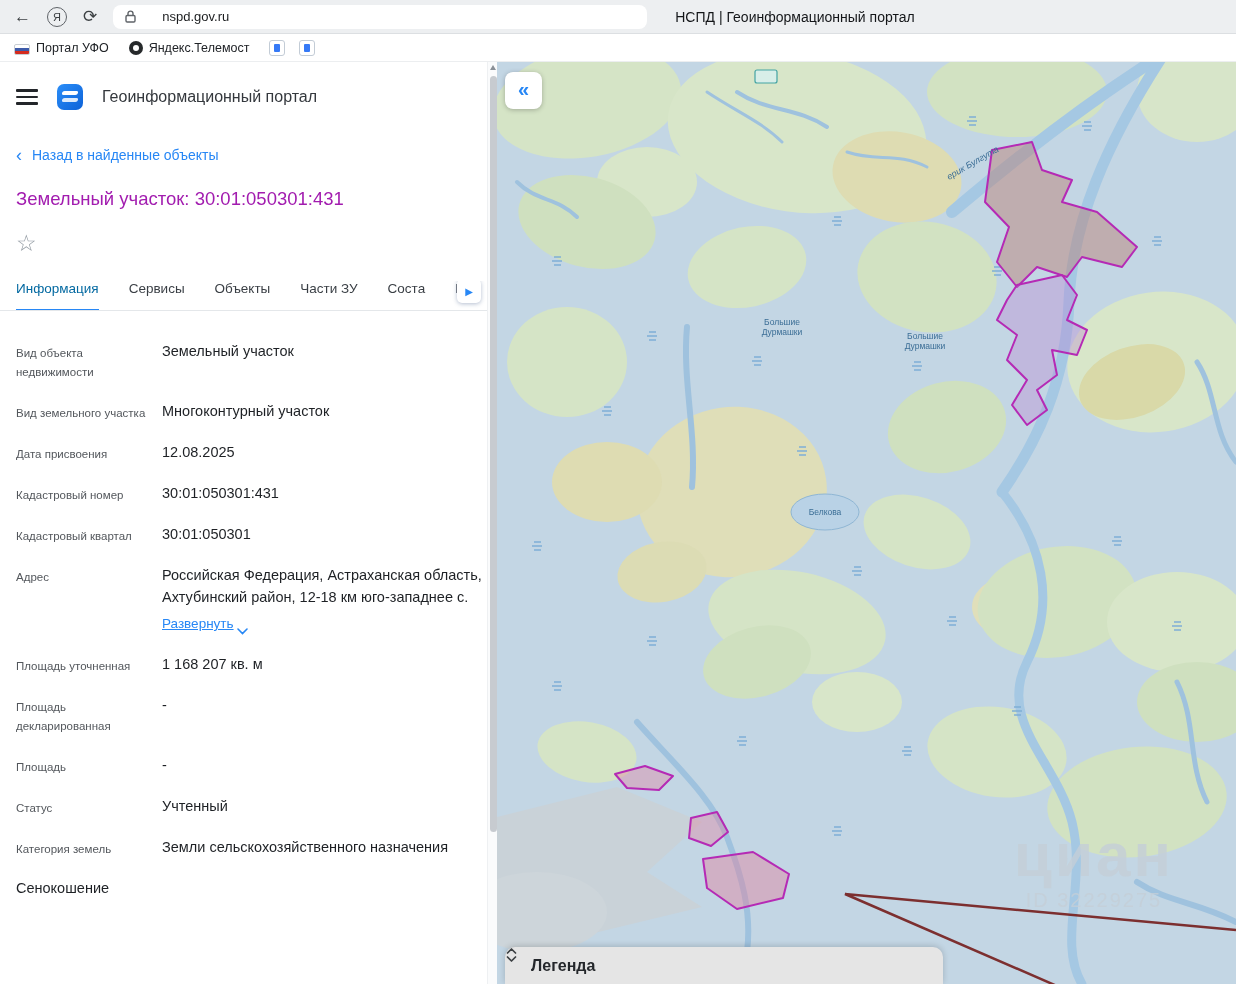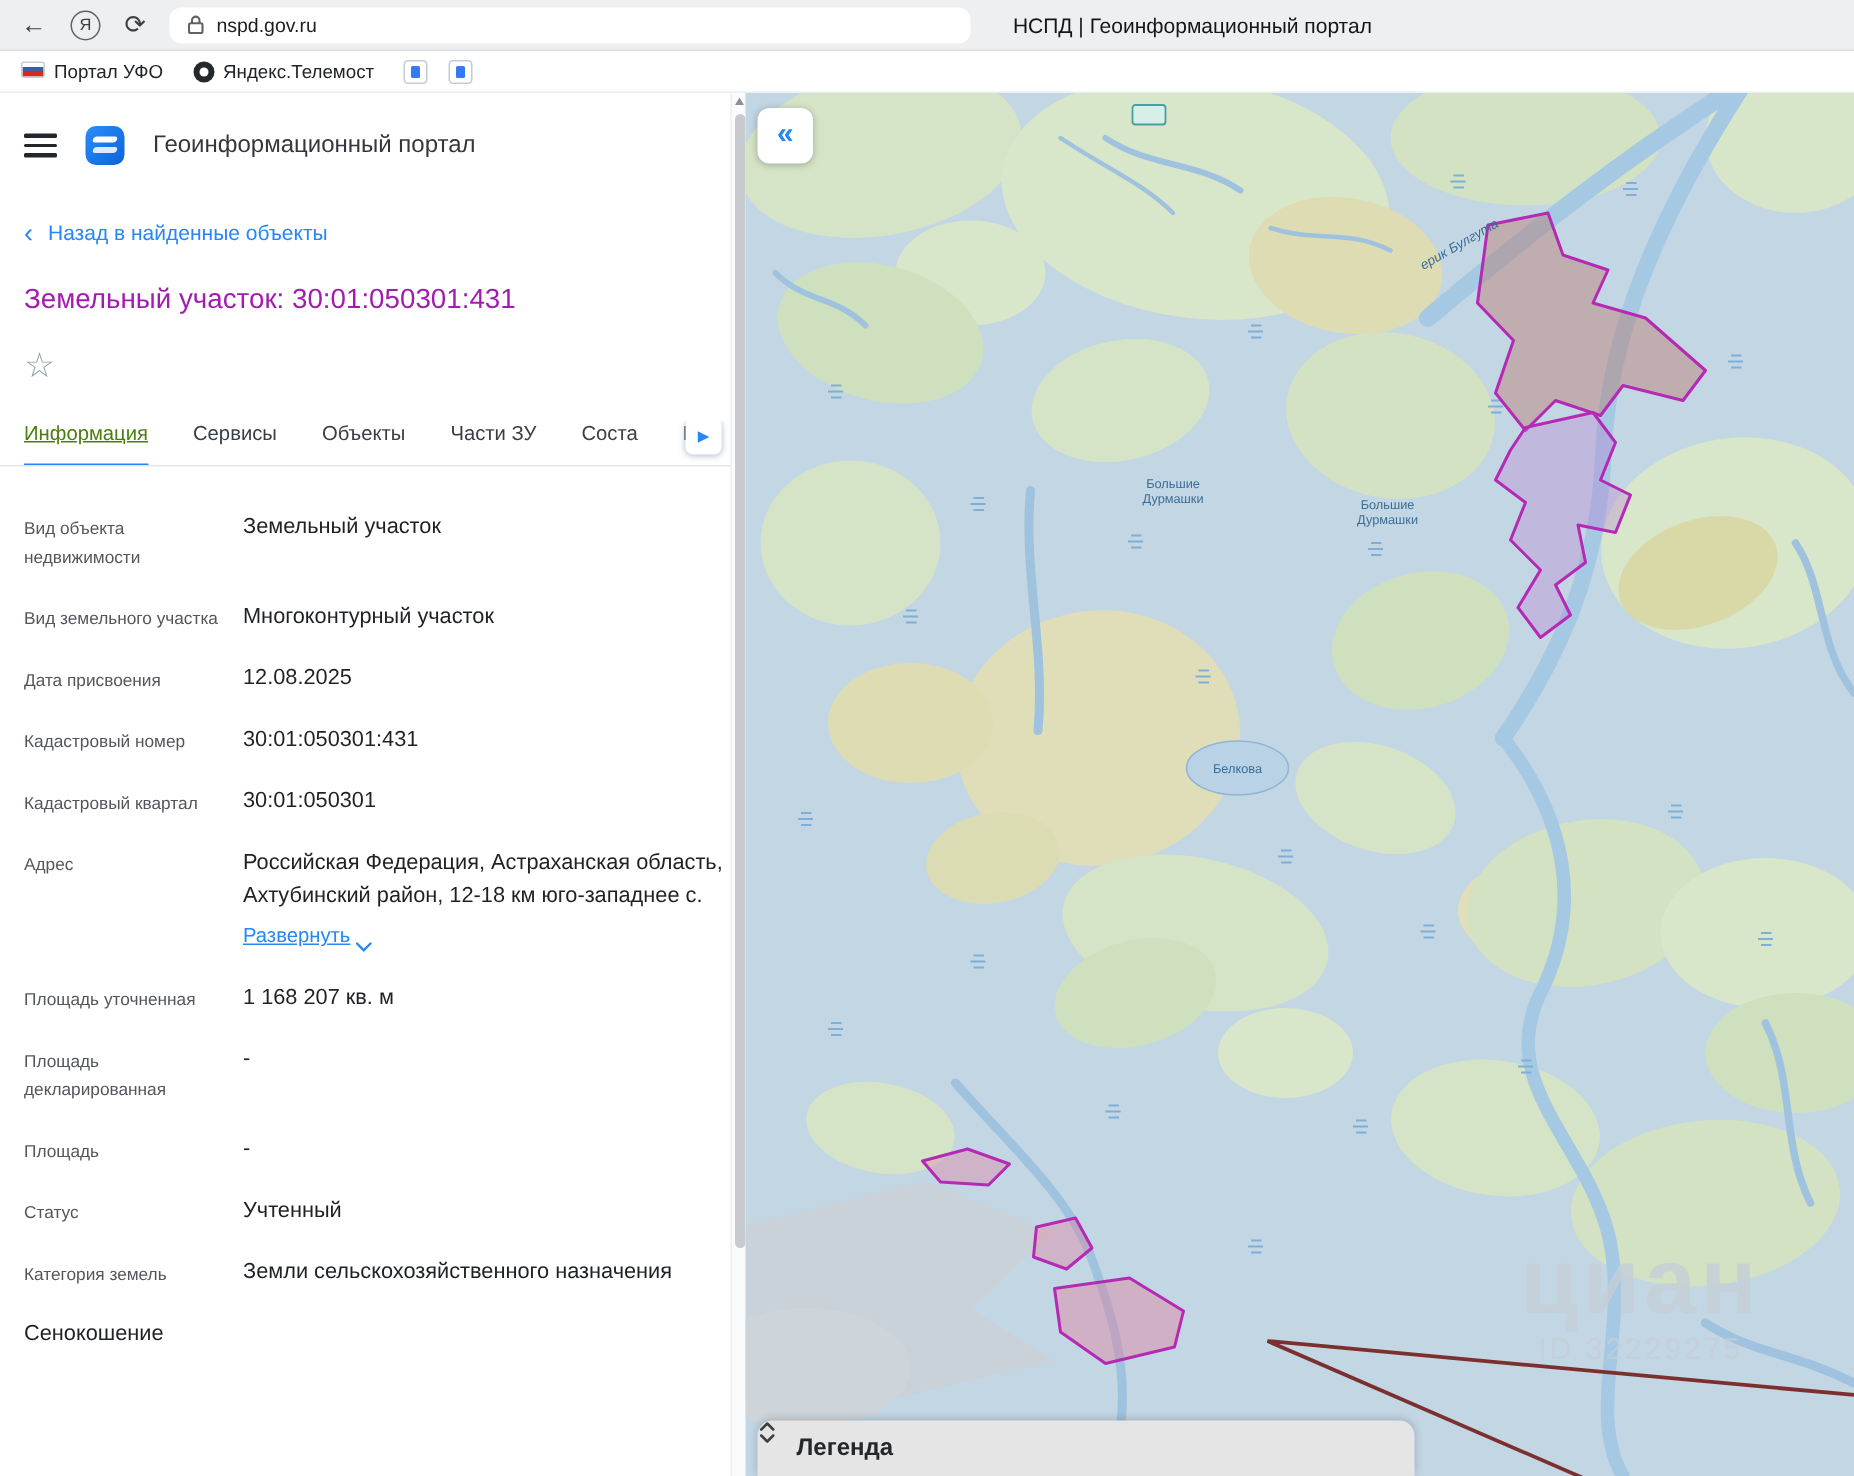--- a/index.html
+++ b/index.html
@@ -14,7 +14,7 @@
                display: flex; align-items: center; justify-content: center;
                font-size: 11px; color: #3c4043; cursor: pointer; }
   .url-pill { background: #ffffff; border-radius: 8px; height: 24px; width: 534px;
-              display: flex; align-items: center; gap: 8px; padding: 0 12px; cursor: text; }
+              display: flex; align-items: center; gap: 26px; padding: 0 12px; cursor: text; }
   .url-text { font-size: 13px; color: #1b1d1f; }
   .chrome-title { font-size: 14px; color: #141619; margin-left: 12px; white-space: nowrap; }
 

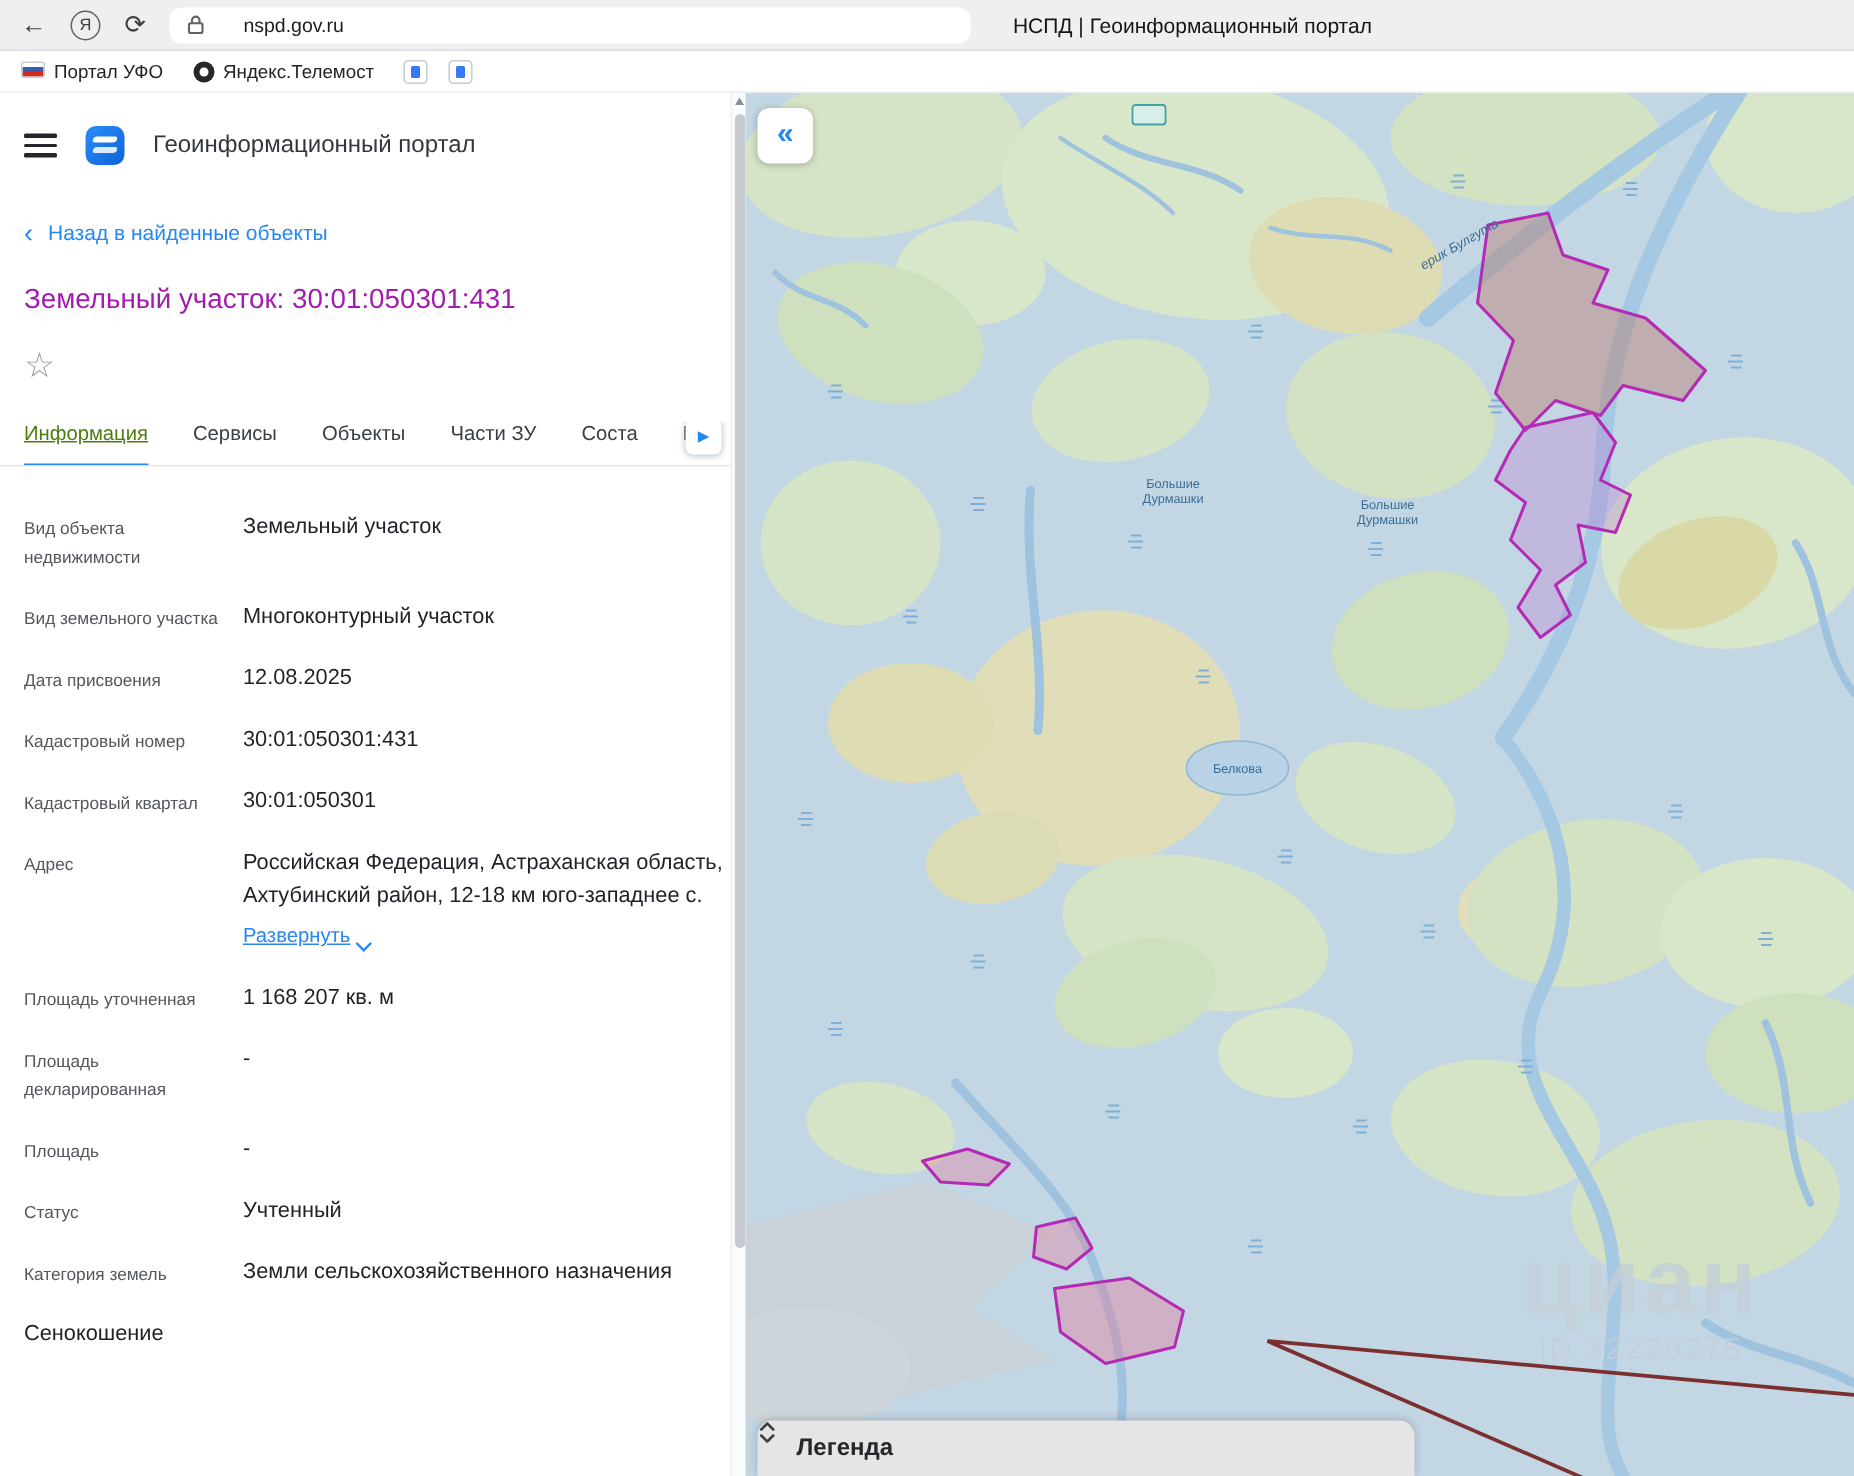--- a/index.html
+++ b/index.html
@@ -21,7 +21,7 @@
   
   .bm-bar { height: 28px; background: #fff; border-bottom: 1px solid #eceef0;
             display: flex; align-items: center; padding: 0 14px; }
-  .bm-item { display: flex; align-items: flex-start; gap: 6px; margin-right: 20px;
+  .bm-item { display: flex; align-items: flex-end; gap: 6px; margin-right: 20px;
              font-size: 12.5px; color: #202327; cursor: pointer; }
   .flag-ico { width: 16px; height: 11px; border-radius: 2px; border: 1px solid #c9ced4;
               background: linear-gradient(to bottom, #ffffff 33%, #3d5ba9 33%, #3d5ba9 66%, #d52b1e 66%); }

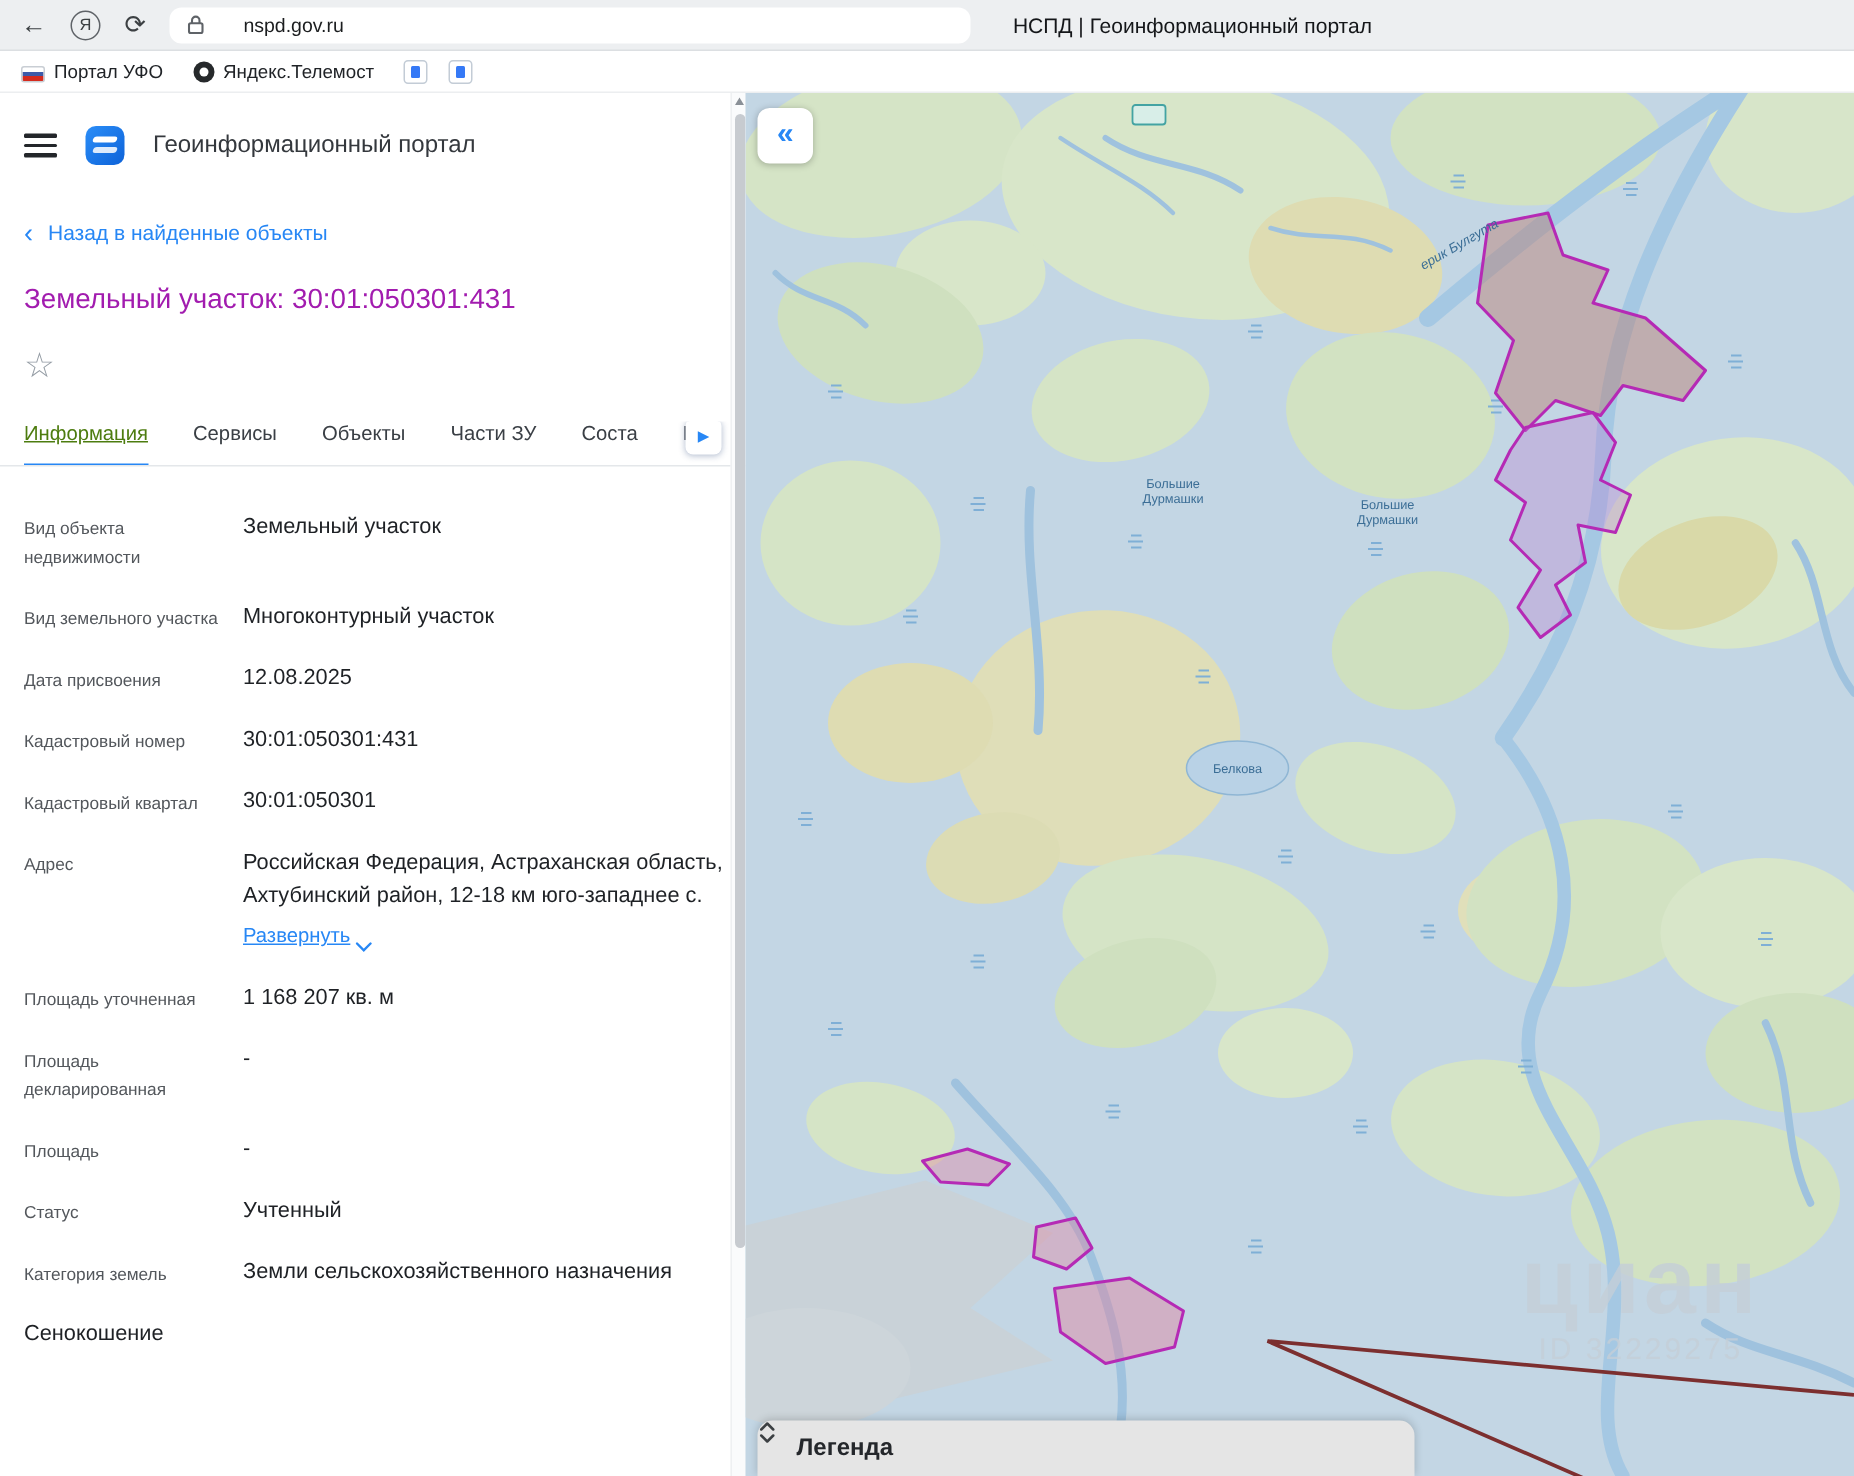--- a/index.html
+++ b/index.html
@@ -62,7 +62,7 @@
   .tabs { position: relative; display: flex; gap: 30px; margin-top: 24px; padding: 0 44px 0 16px;
           border-bottom: 1px solid #e4e7ea; overflow: hidden; white-space: nowrap; }
   .tab { flex: none; font-size: 13.5px; color: #3a3f45; padding-bottom: 13px; cursor: pointer; }
-  .tab.active { color: #4d7c0f; border-bottom: 2.5px solid #2787f5; margin-bottom: -1px; text-decoration: underline; }
+  .tab.active { color: #0369a1; border-bottom: 2.5px solid #2787f5; margin-bottom: -1px; }
   .tab-more { position: absolute; right: 16px; top: -2px; width: 24px; height: 24px;
               background: #fff; border: none; border-radius: 5px;
               box-shadow: 0 1px 4px rgba(40,70,120,.35); color: #2787f5; font-size: 10px;

